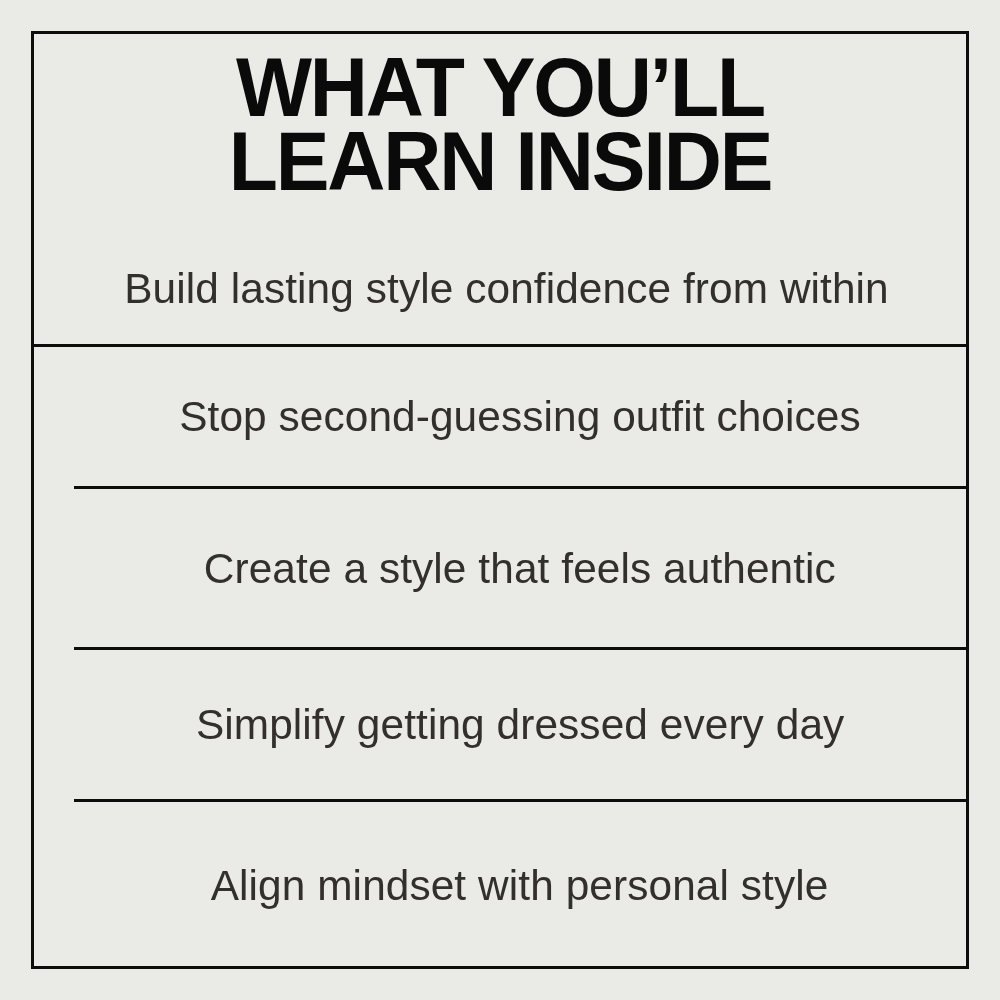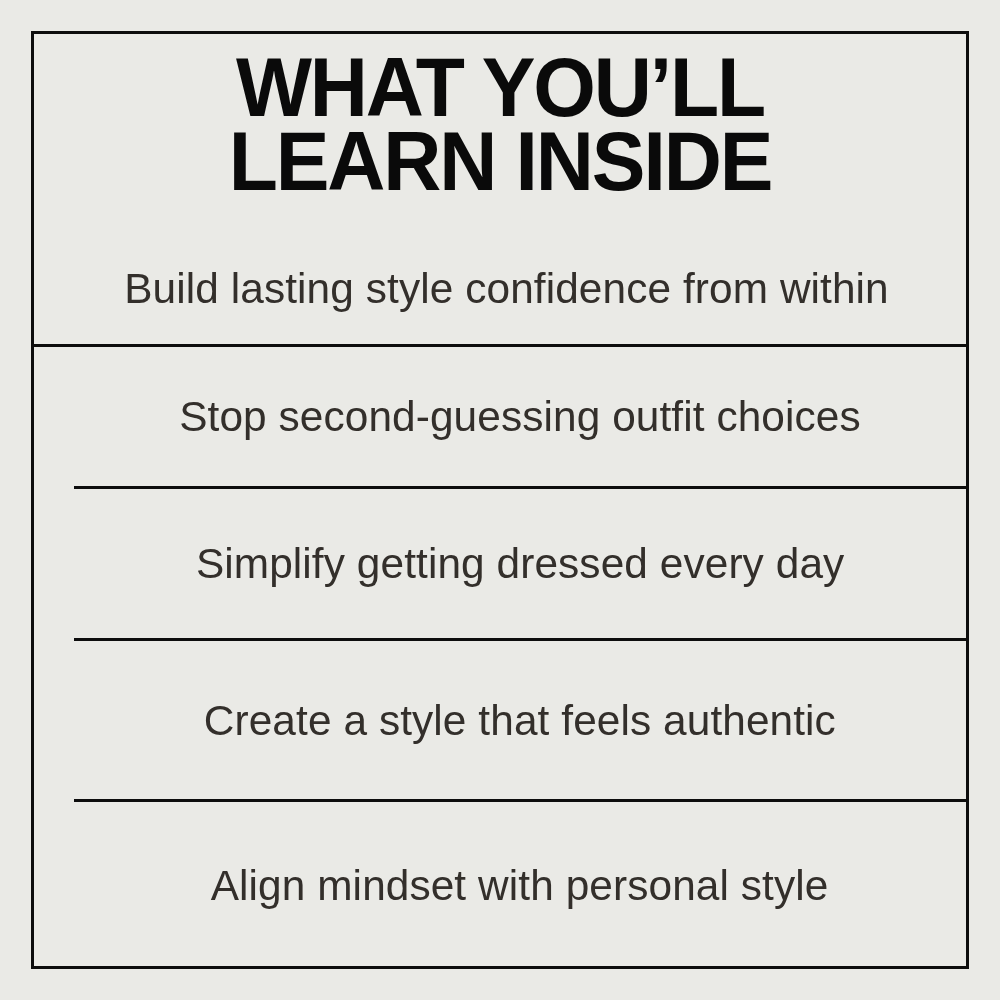--- a/index.html
+++ b/index.html
@@ -127,12 +127,12 @@
     <span class="row-text">Stop second-guessing outfit choices</span>
   </div>
 
+  <div class="row row-2">
+    <span class="row-text">Create a style that feels authentic</span>
+  </div>
+
   <div class="row row-3">
     <span class="row-text">Simplify getting dressed every day</span>
-  </div>
-
-  <div class="row row-2">
-    <span class="row-text">Create a style that feels authentic</span>
   </div>
 
   <div class="row row-4">

